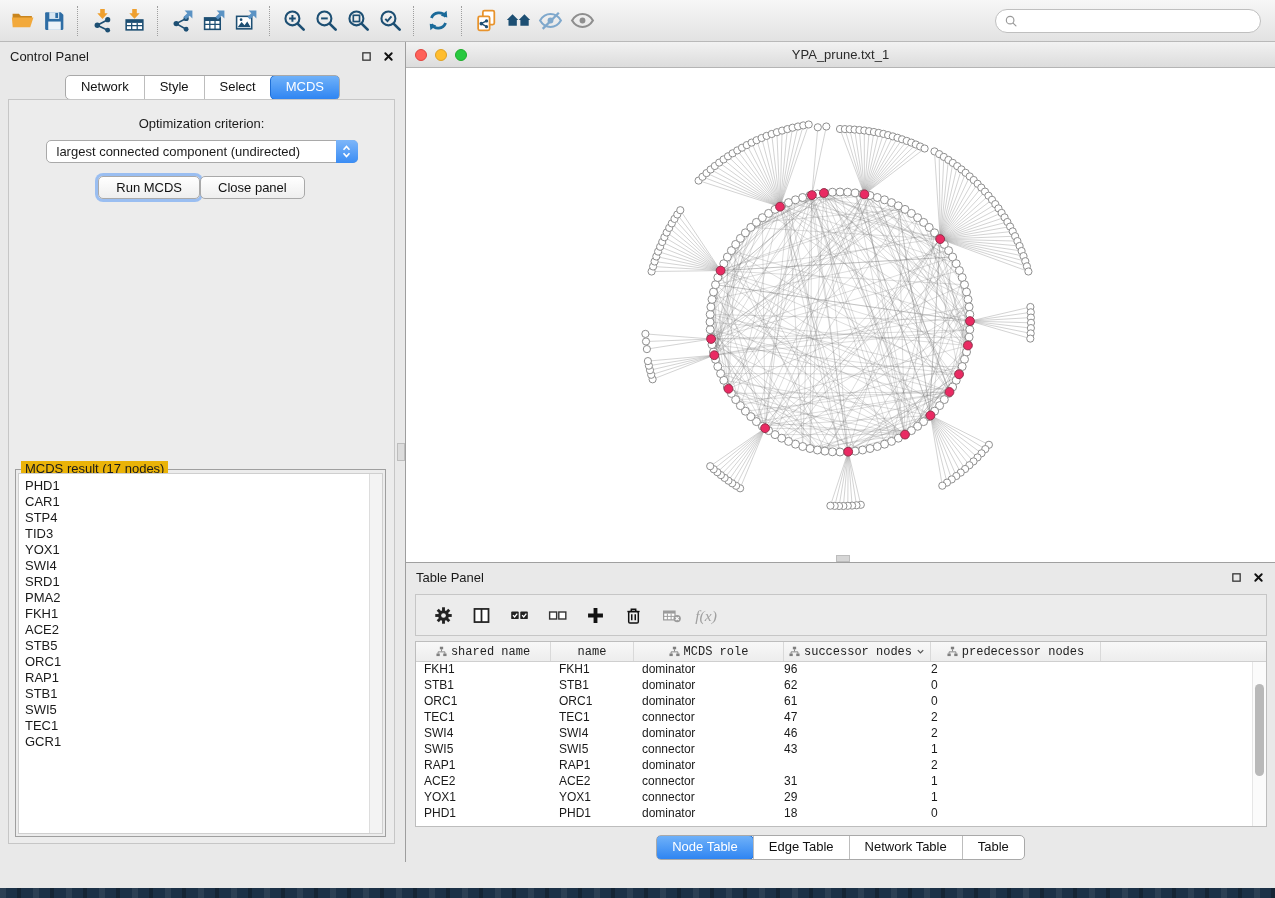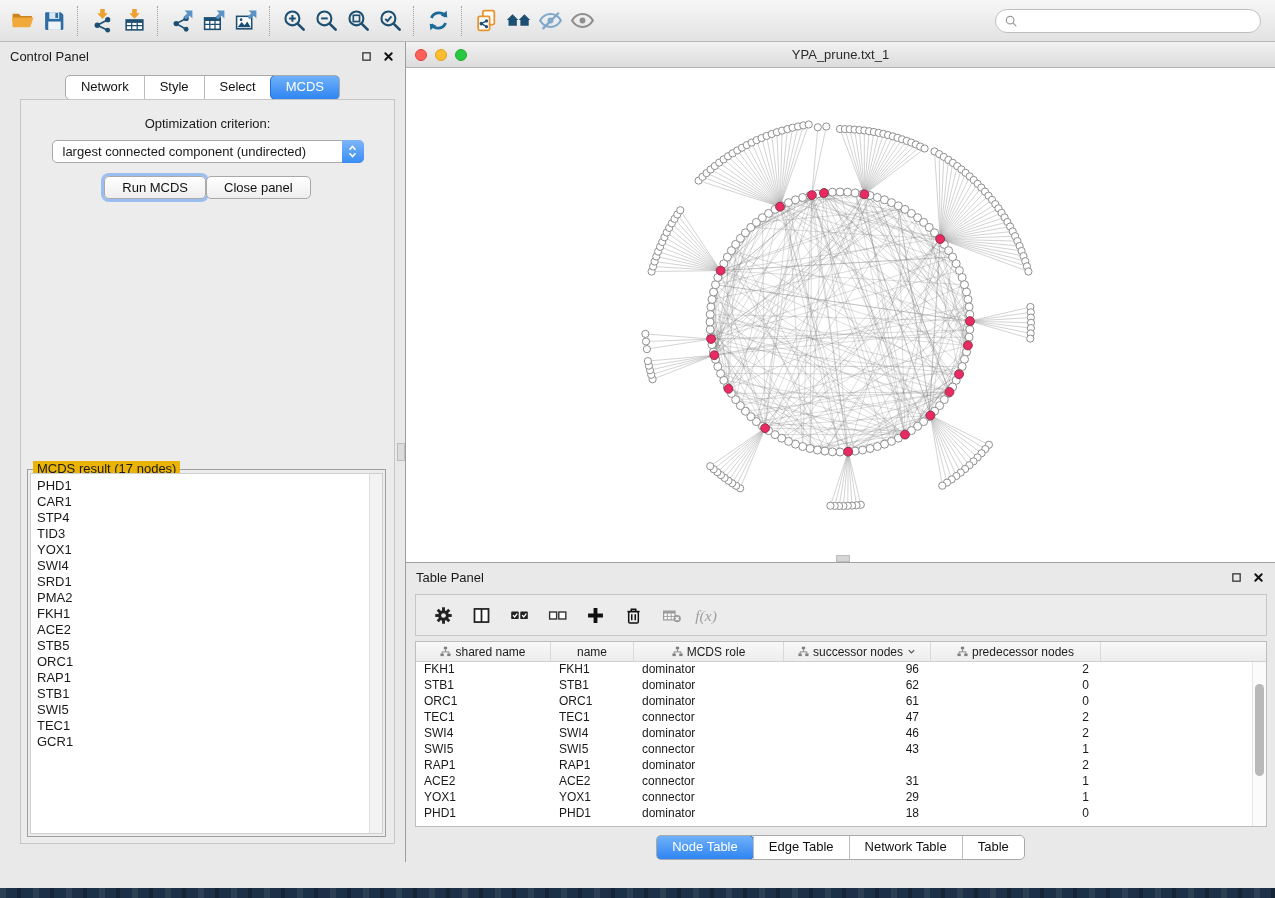--- a/index.html
+++ b/index.html
@@ -24,7 +24,7 @@
   .seg-tab:first-child{border-left:none;}
   .seg-tab.active{background:linear-gradient(#6fb1f9,#2f85f2);color:#fff;border-radius:5px;margin:-1px;border:1px solid #1f6fd6;padding:0 15px;line-height:22px;}
   .cp-tabs-row{display:flex;justify-content:center;margin-top:5px;}
-  .cp-content{position:absolute;left:8px;right:10px;top:57px;bottom:18px;background:#ececec;border:1px solid #c6c6c6;margin-left:12px;}
+  .cp-content{position:absolute;left:8px;right:10px;top:57px;bottom:18px;background:#ececec;border:1px solid #c6c6c6;}
   .opt-label{text-align:center;margin-top:16px;font-size:13px;}
   .dropdown{position:relative;margin:9px auto 0;width:312px;height:23px;background:#fff;border:1px solid #a9a9a9;border-radius:5px;box-sizing:border-box;}
   .dd-text{font-size:13px;line-height:21px;padding-left:10px;white-space:nowrap;overflow:hidden;}

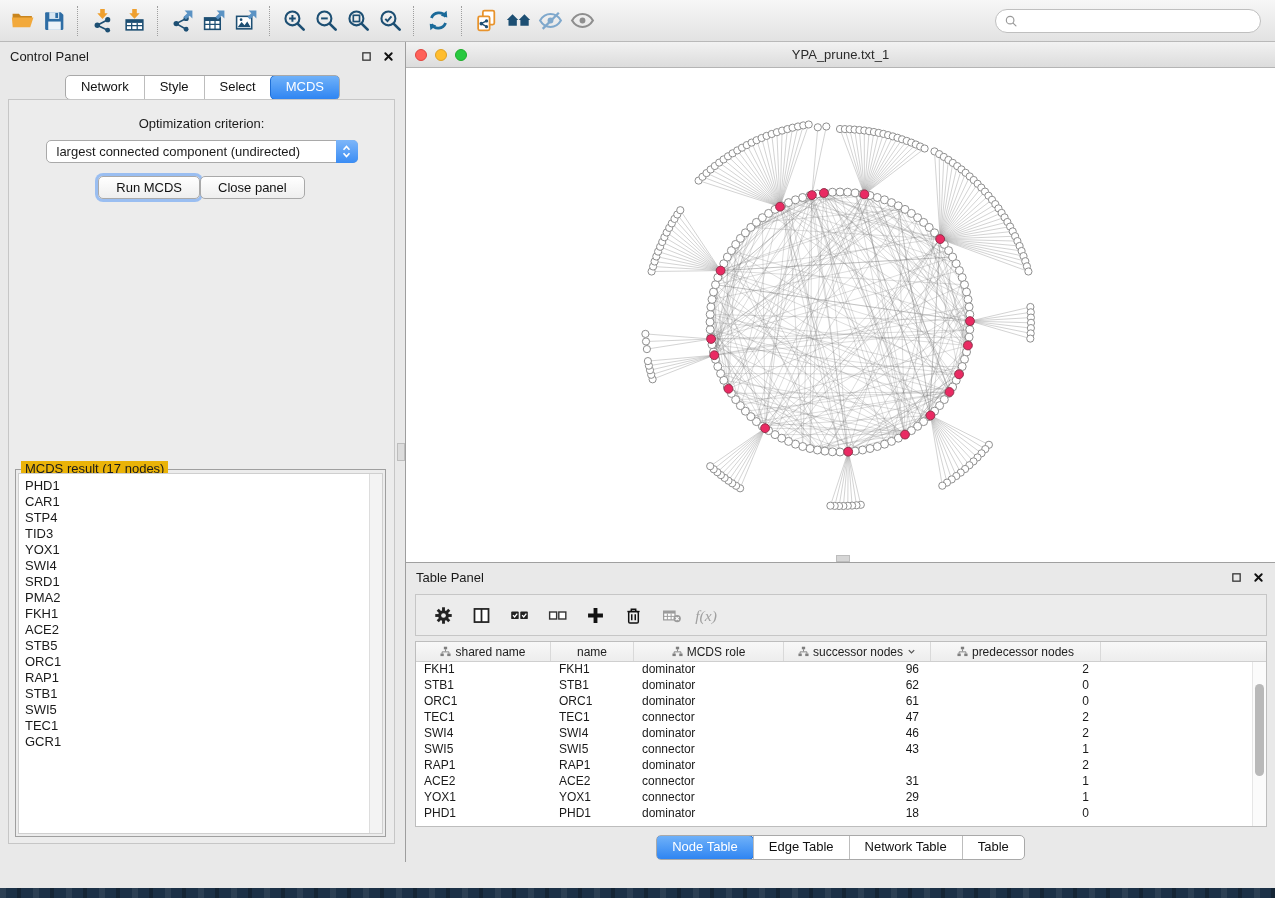--- a/index.html
+++ b/index.html
@@ -56,7 +56,7 @@
   .tp-btn svg{width:21px;height:21px;}
   .tp-btn.wide svg{width:32px;height:22px;}
   .tp-table{position:relative;margin:5px 8px 0 9px;height:186px;background:#fff;border:1px solid #bdbdbd;box-sizing:border-box;overflow:hidden;}
-  .thead{display:flex;height:19px;background:linear-gradient(#f8f8f8,#ededed);border-bottom:1px solid #cfcfcf;font-size:12px;color:#222;}
+  .thead{display:flex;height:19px;background:linear-gradient(#f8f8f8,#ededed);border-bottom:1px solid #cfcfcf;font-size:12px;color:#222;font-family:Liberation Mono, monospace;}
   .th{display:flex;align-items:center;justify-content:center;gap:4px;border-right:1px solid #d9d9d9;box-sizing:border-box;overflow:hidden;}
   .th svg{flex:0 0 auto;}
   .trow{display:flex;height:16px;font-size:12px;}

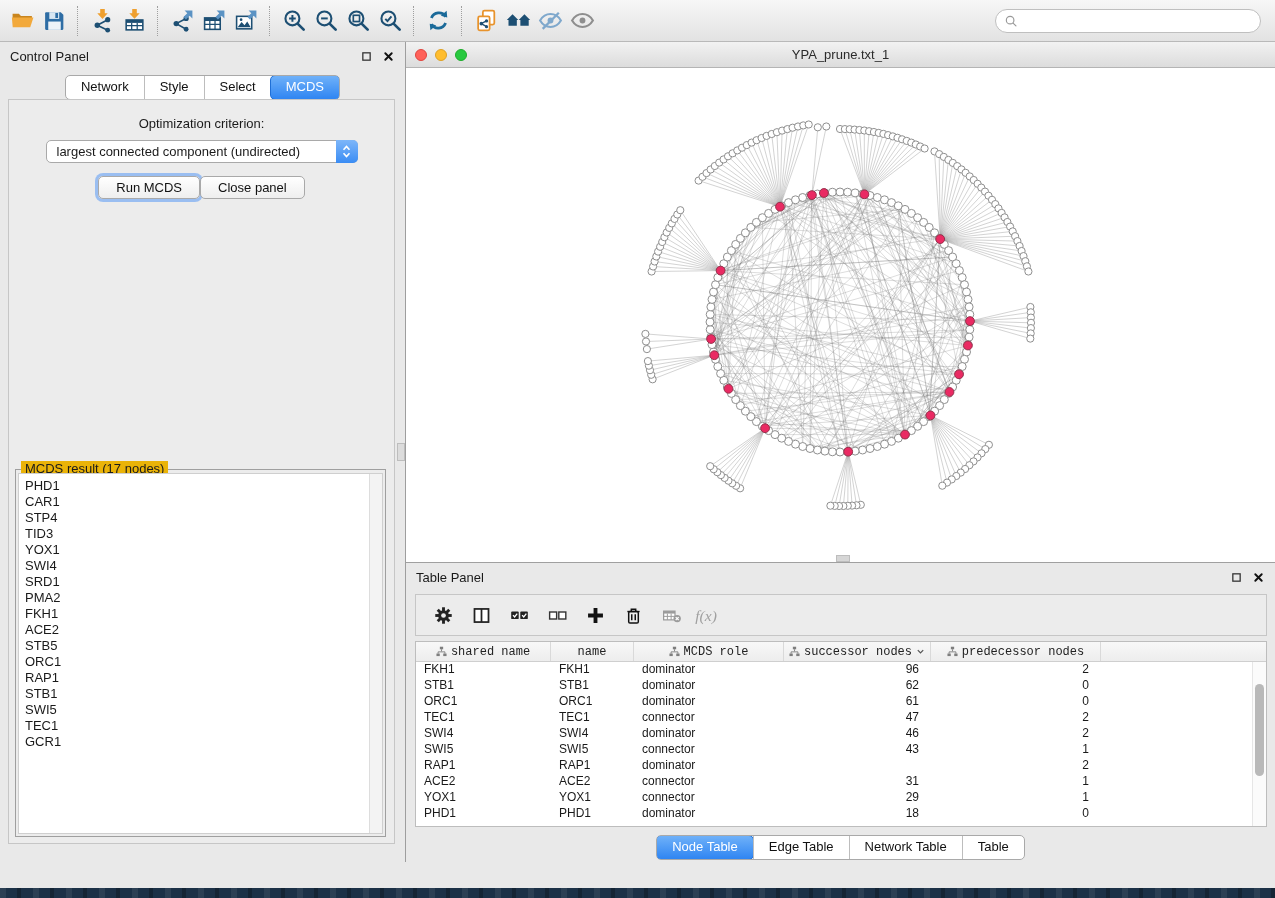--- a/index.html
+++ b/index.html
@@ -62,7 +62,7 @@
   .trow{display:flex;height:16px;font-size:12px;}
   .td{box-sizing:border-box;overflow:hidden;white-space:nowrap;}
   .td.txt{padding-left:8px;}
-  .td.num{text-align:right;padding-right:12px;}
+  .td.num{text-align:left;padding-right:12px;}
   .tv-scroll{position:absolute;right:0;top:20px;bottom:0;width:13px;background:#fbfbfb;border-left:1px solid #e6e6e6;}
   .tv-thumb{position:absolute;left:2px;top:22px;width:9px;height:92px;border-radius:5px;background:#b9b9b9;}
   .tp-tabs-row{display:flex;justify-content:center;margin-top:8px;}

